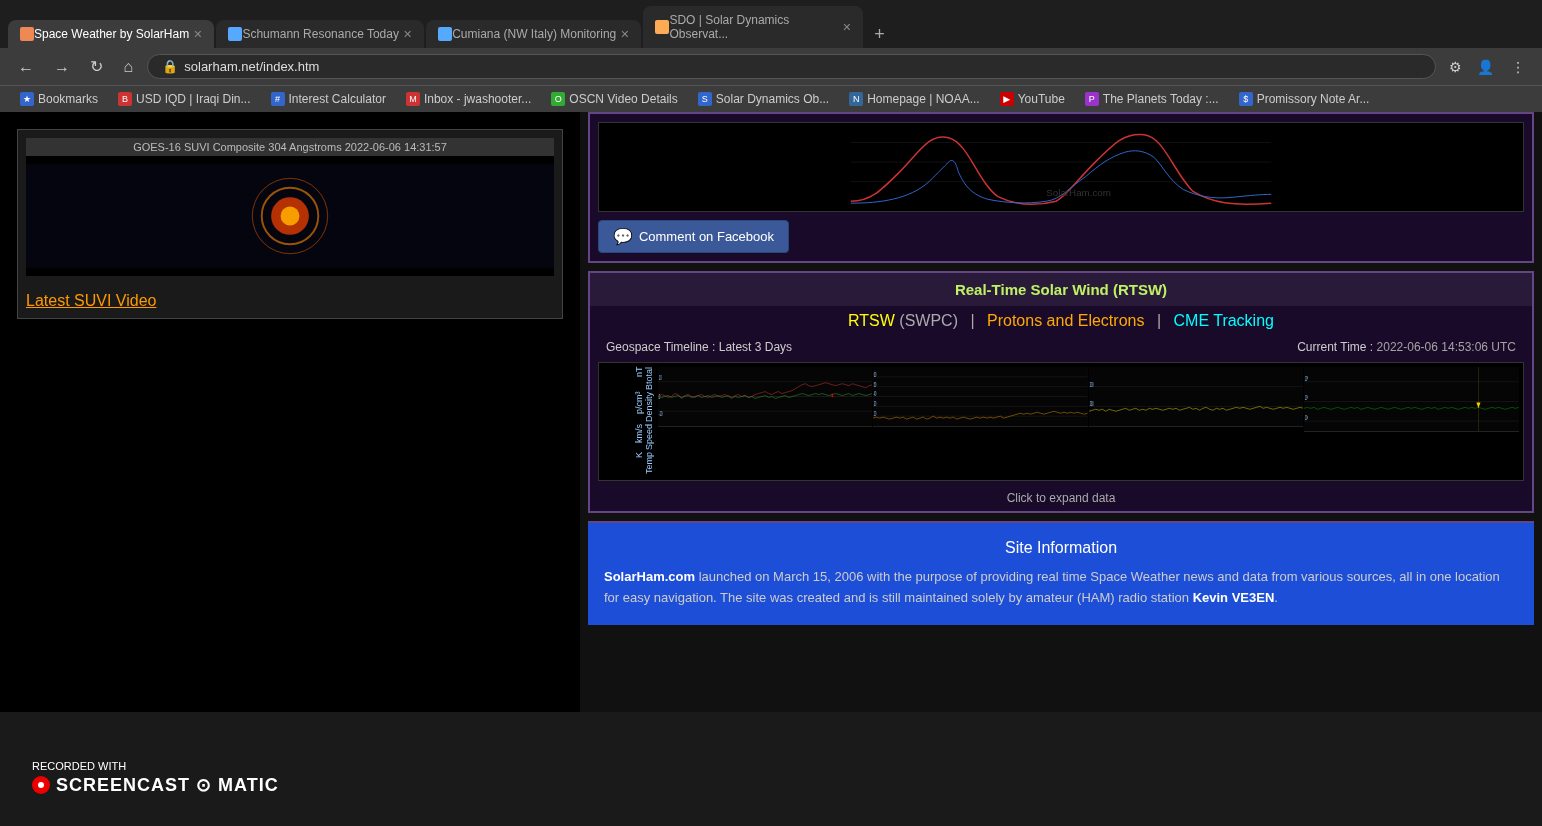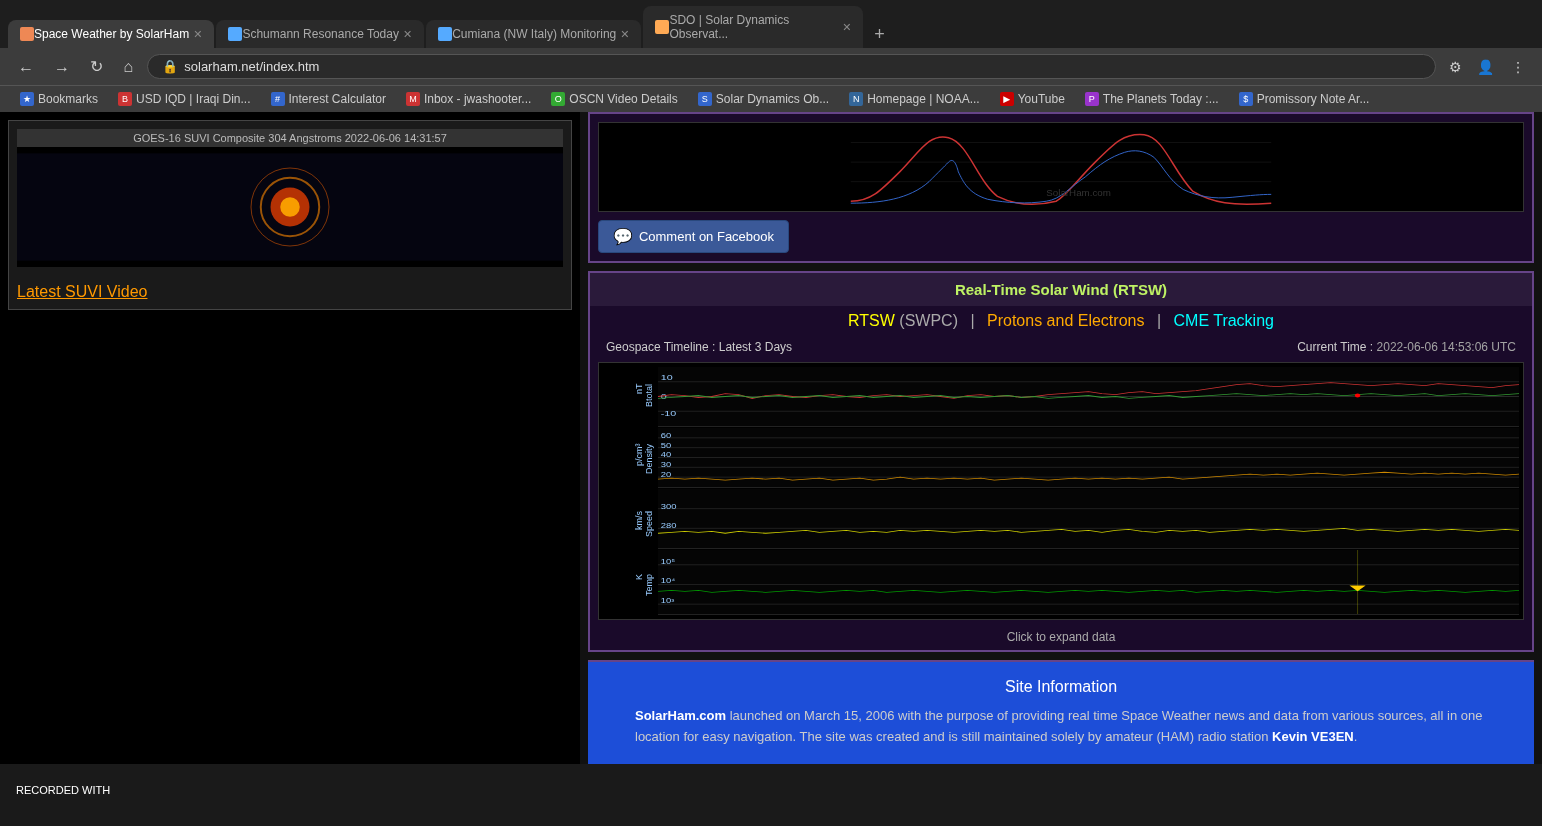--- a/index.html
+++ b/index.html
@@ -38,7 +38,7 @@
     .page-content { display: flex; background: #111; min-height: 600px; }
 
     .left-panel { width: 580px; flex-shrink: 0; background: #000; padding: 0; }
-    .suvi-box { background: #1a1a1a; border: 1px solid #444; margin: 8px; }
+    .suvi-box { background: #1a1a1a; border: 1px solid #444; margin: 17px; }
     .suvi-inner { background: #222; margin: 8px; padding: 0; }
     .suvi-label { background: #333; color: #bbb; font-size: 11px; text-align: center; padding: 3px; }
     .suvi-image-area { background: #000; height: 120px; display: flex; align-items: center; justify-content: center; }

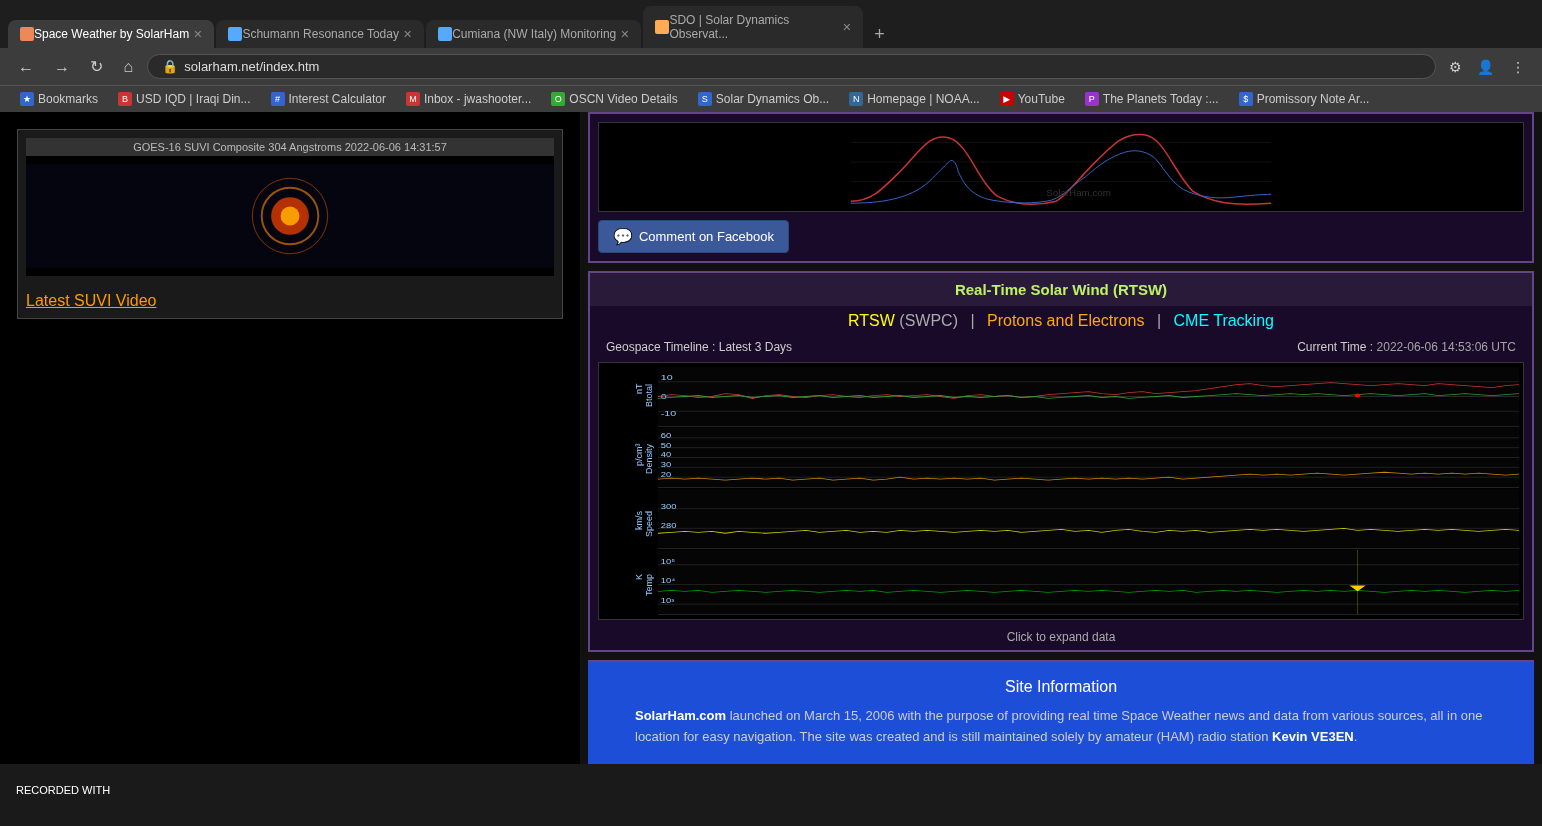--- a/index.html
+++ b/index.html
@@ -64,7 +64,7 @@
     .rtsw-info { display: flex; justify-content: space-between; padding: 4px 16px; font-size: 12px; color: #ccc; }
     .rtsw-info-sub { display: flex; justify-content: space-between; padding: 2px 16px; font-size: 11px; color: #bbb; }
     .rtsw-chart-area { background: #000; margin: 4px 8px; border: 1px solid #333; padding: 4px; position: relative; display: flex; }
-    .rtsw-plots { flex: 1; display: flex; flex-direction: column; gap: 1px; }
+    .rtsw-plots { flex: 1; display: flex; gap: 1px; }
     .plot-row { background: #0a0a0a; border-bottom: 1px solid #222; height: 55px; position: relative; overflow: hidden; }
     .plot-row svg { width: 100%; height: 100%; }
     .rtsw-click { text-align: center; color: #aaa; font-size: 12px; padding: 6px; cursor: pointer; }

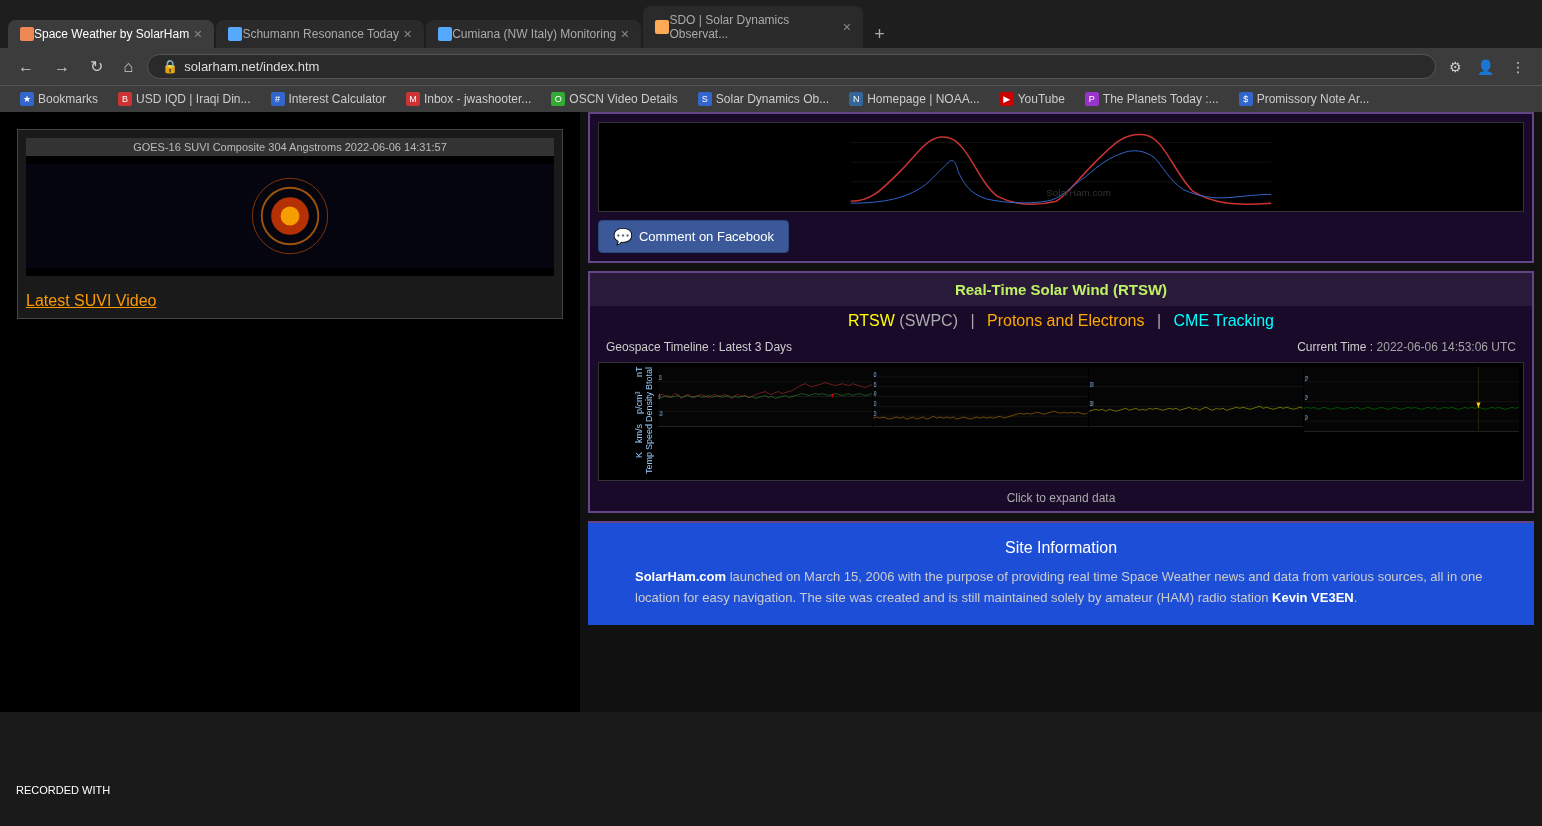--- a/index.html
+++ b/index.html
@@ -72,7 +72,7 @@
     
     .site-info { background: #1d4ed8; border-top: 2px solid #664488; padding: 16px; }
     .site-info-title { text-align: center; color: #fff; font-size: 16px; margin-bottom: 10px; }
-    .site-info-text { color: #ccc; font-size: 13px; line-height: 1.6; margin-left: 31px; }
+    .site-info-text { color: #ccc; font-size: 13px; line-height: 1.6; }
     .site-info-text strong { color: #fff; }
 
     

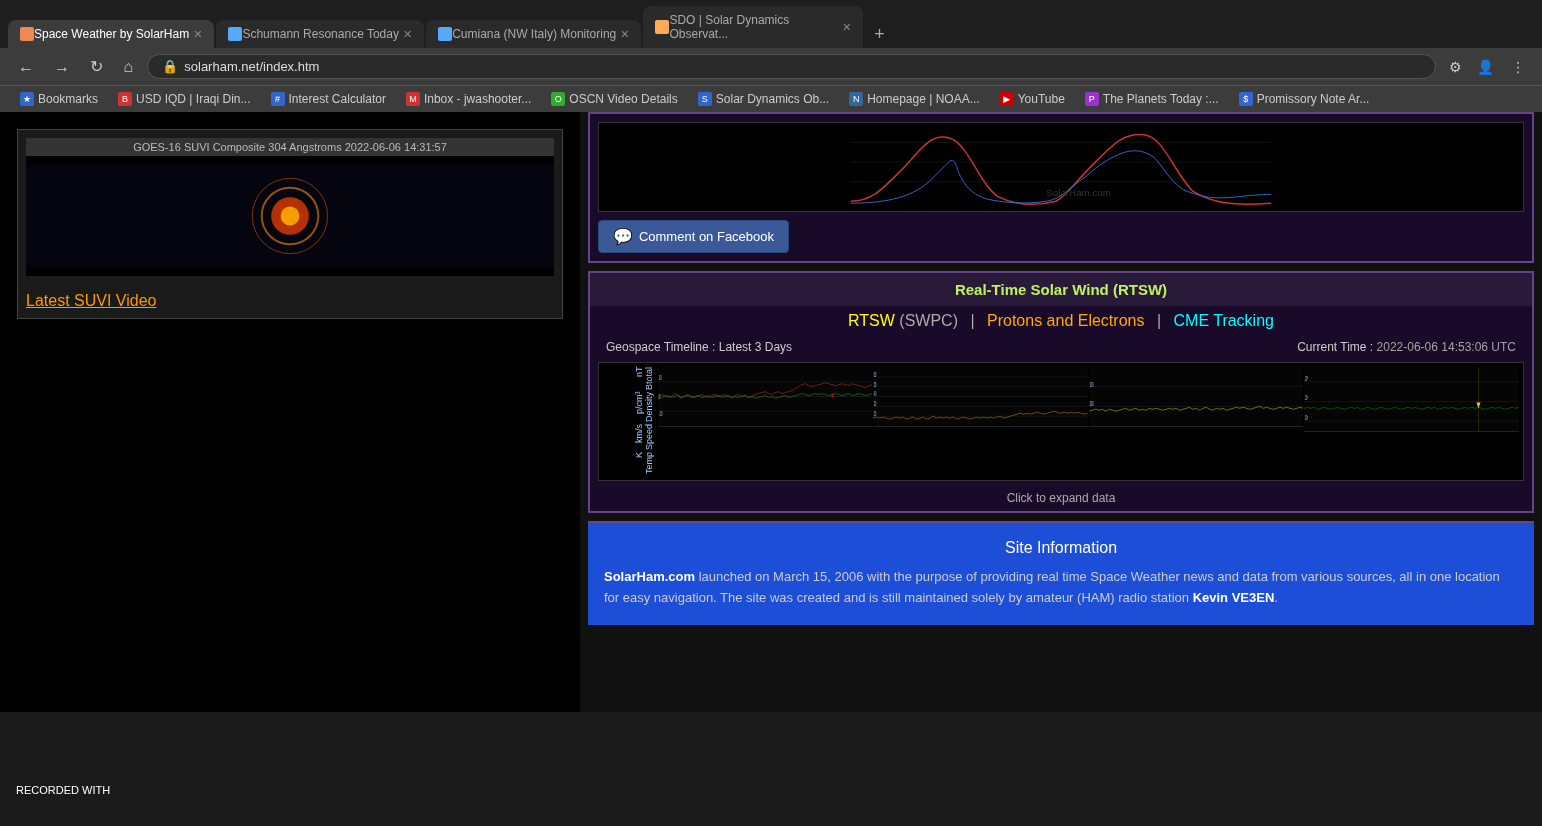--- a/index.html
+++ b/index.html
@@ -76,7 +76,7 @@
     .site-info-text strong { color: #fff; }
 
     
-    .screencast-watermark { position: fixed; bottom: 30px; left: 16px; color: #fff; font-size: 11px; }
+    .screencast-watermark { position: fixed; bottom: 30px; left: 32px; color: #fff; font-size: 11px; }
     .screencast-logo { display: flex; align-items: center; gap: 6px; margin-top: 2px; }
     .sc-circle { width: 18px; height: 18px; border-radius: 50%; background: #e00; display: flex; align-items: center; justify-content: center; }
     .sc-dot { width: 6px; height: 6px; border-radius: 50%; background: #fff; }

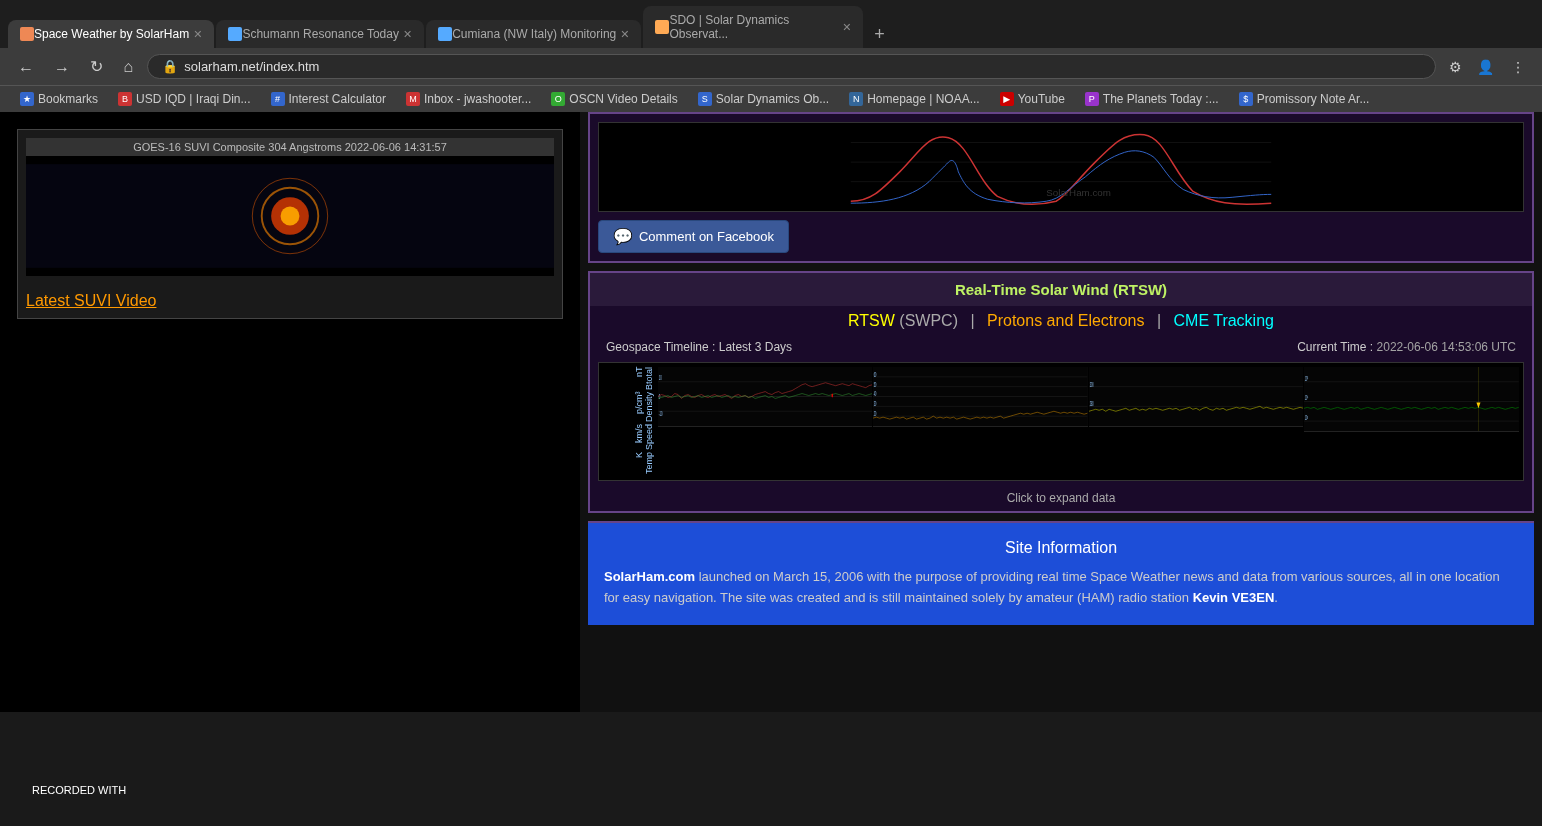--- a/index.html
+++ b/index.html
@@ -347,6 +347,14 @@
 
 <div class="screencast-watermark">
   <span>RECORDED WITH</span>
+  <div class="screencast-logo">
+    <div class="sc-circle">
+      <div class="sc-dot"></div>
+    </div>
+    <span class="sc-text">
+      <span>SCREENCAST</span> ⊙ <span>MATIC</span>
+    </span>
+  </div>
 </div>
 
 </body></html>

